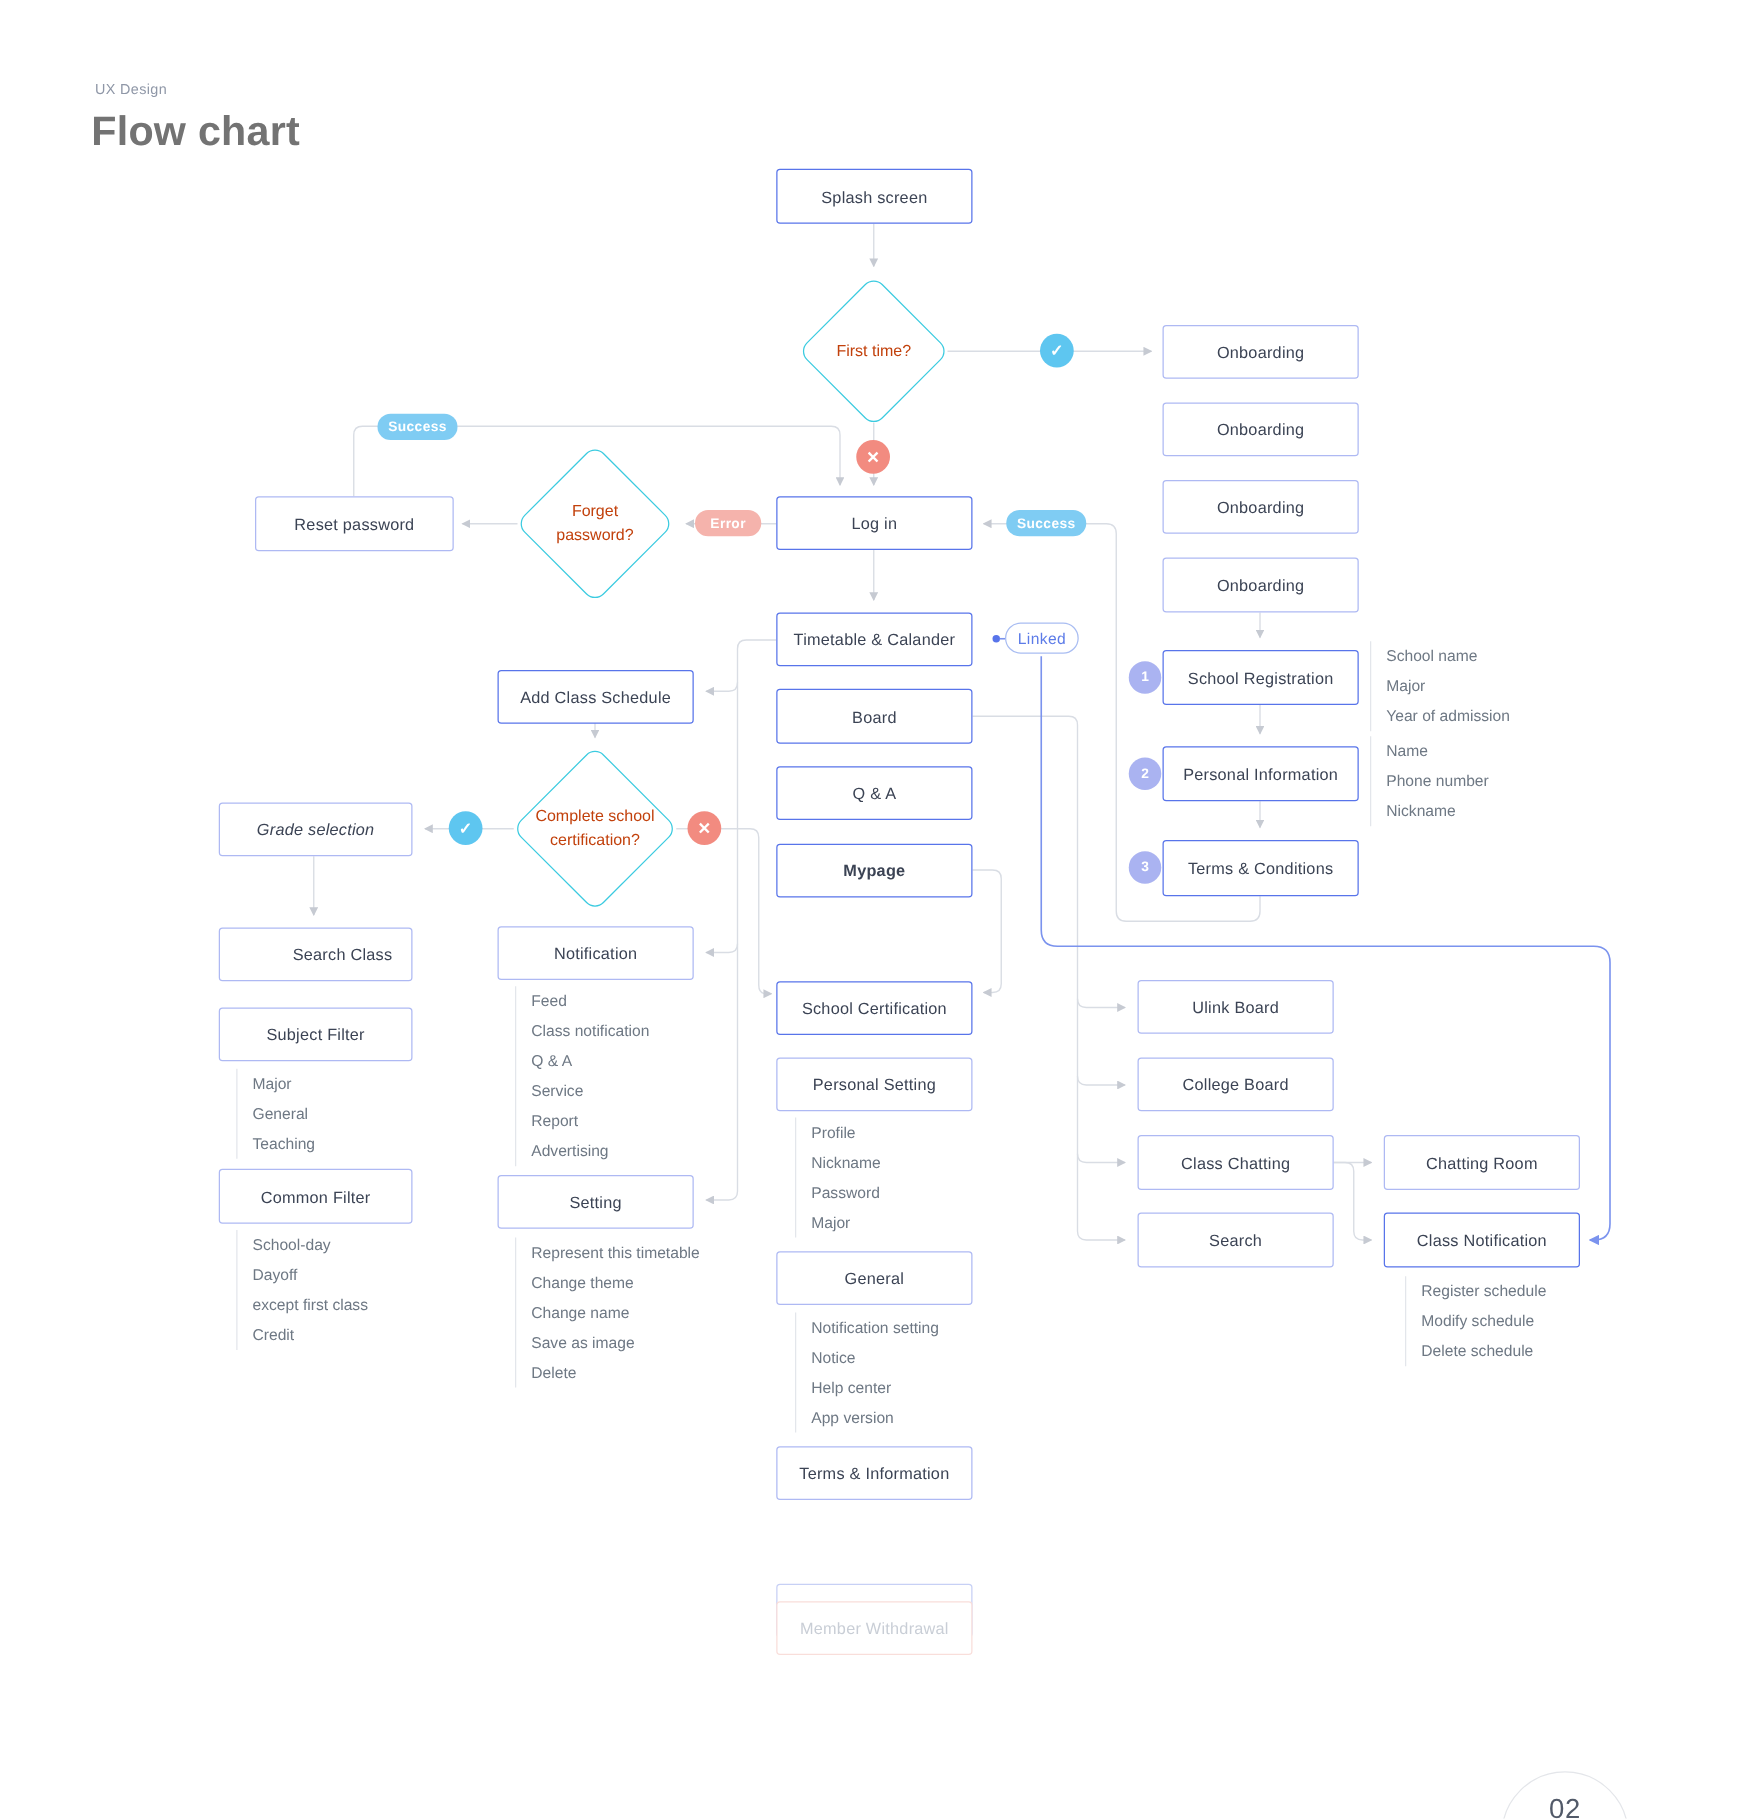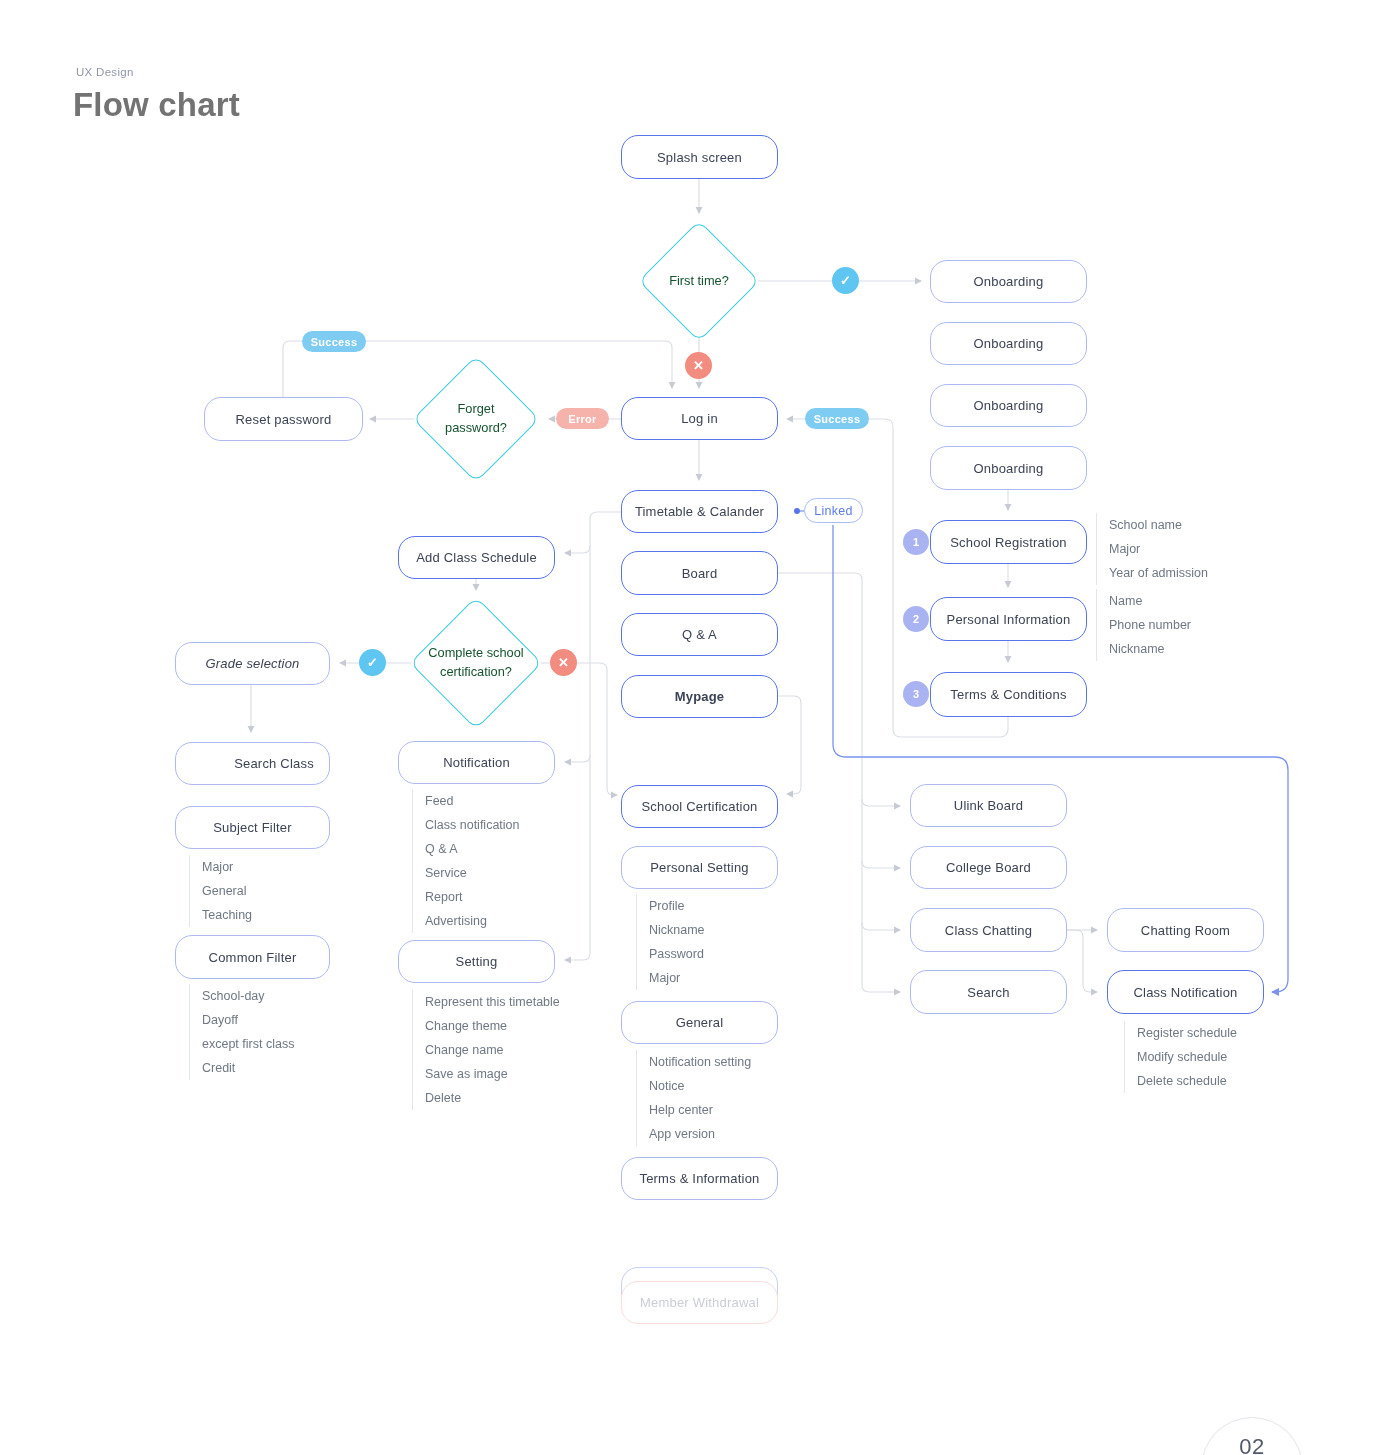--- a/index.html
+++ b/index.html
@@ -15,7 +15,7 @@
   svg.wires{position:absolute;left:0;top:0;z-index:1;}
   
   .box{
-    position:absolute;z-index:4;background:#fff;border-radius:17px;
+    position:absolute;z-index:4;background:#fff;border-radius:3px;
     display:flex;align-items:center;justify-content:center;
     font-size:13px;font-weight:500;color:#3B4354;letter-spacing:.2px;text-align:center;
     width:157px;height:43px;box-sizing:border-box;

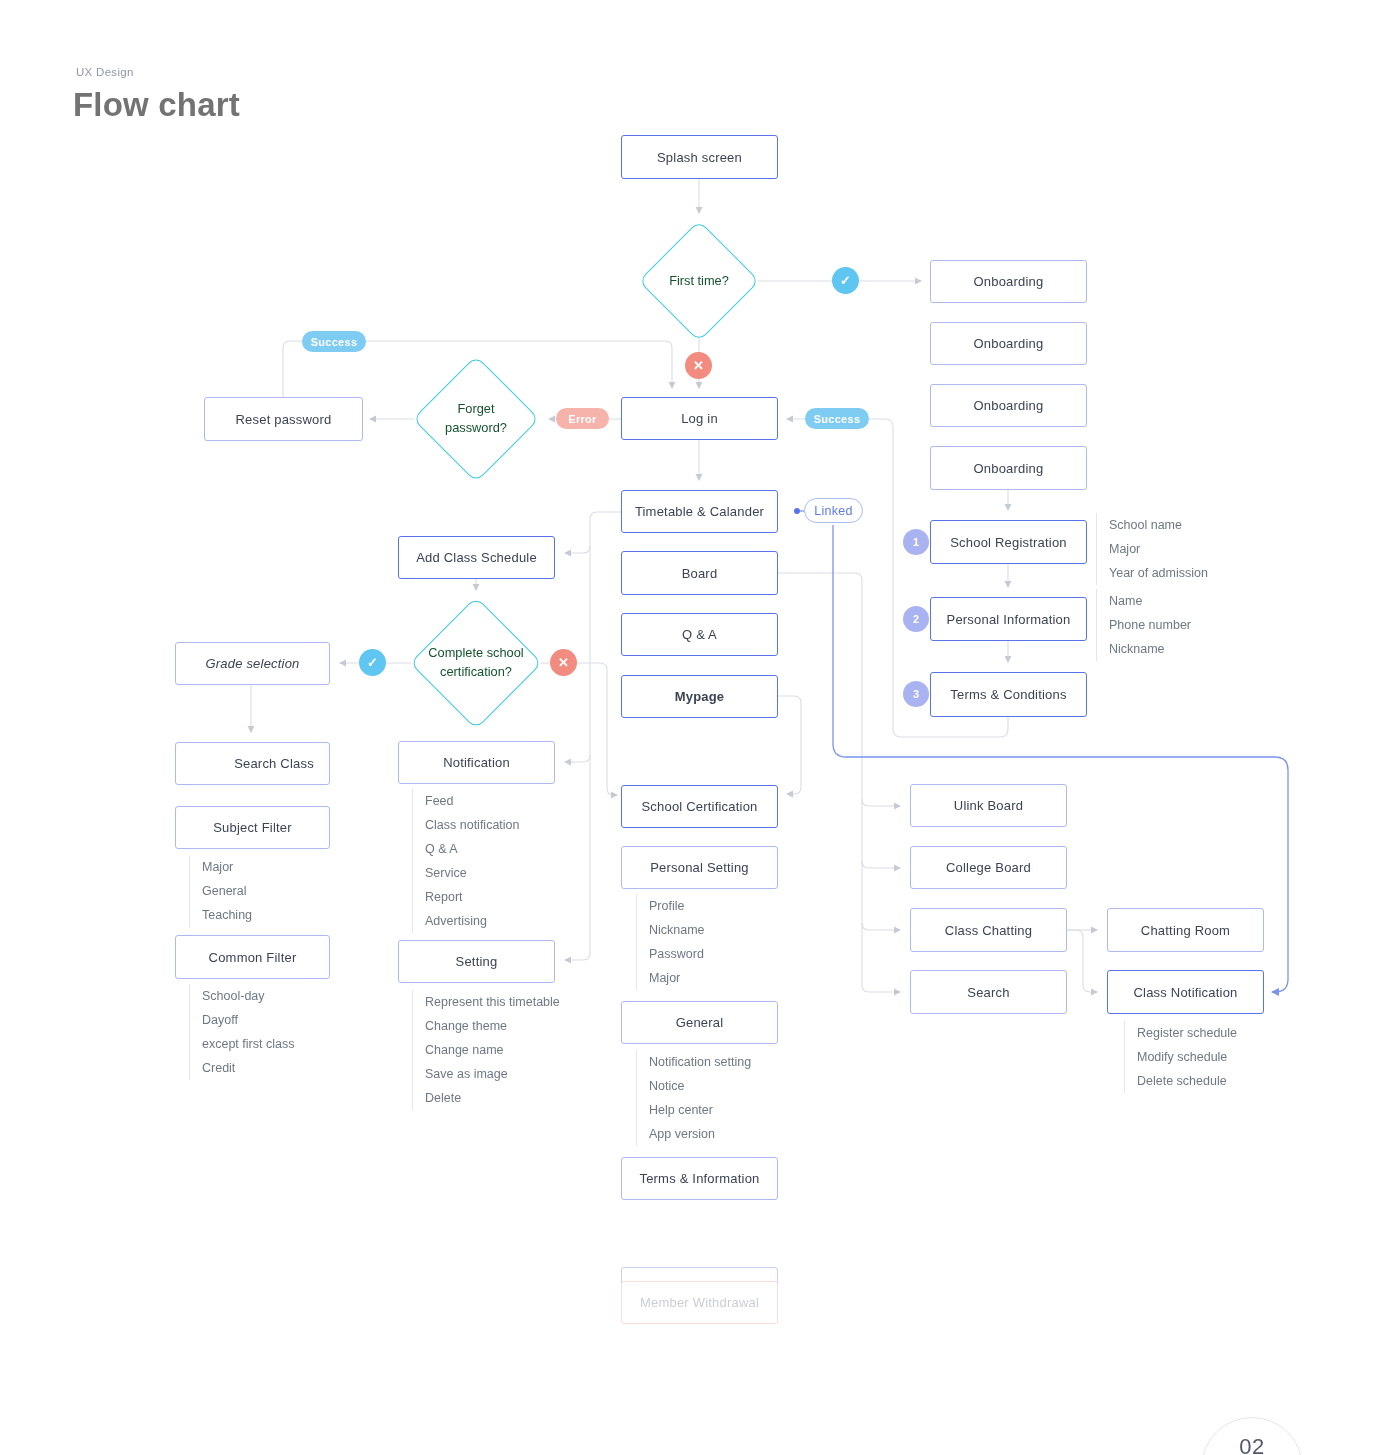--- a/index.html
+++ b/index.html
@@ -33,7 +33,7 @@
   }
   .diamond .dlabel{
     position:absolute;inset:0;display:flex;align-items:center;justify-content:center;
-    text-align:center;font-size:12.8px;color:#14532d;font-weight:500;line-height:1.45;z-index:2;
+    text-align:center;font-size:12.8px;color:#c2410c;font-weight:500;line-height:1.45;z-index:2;
   }
   
   .dot-icon{

